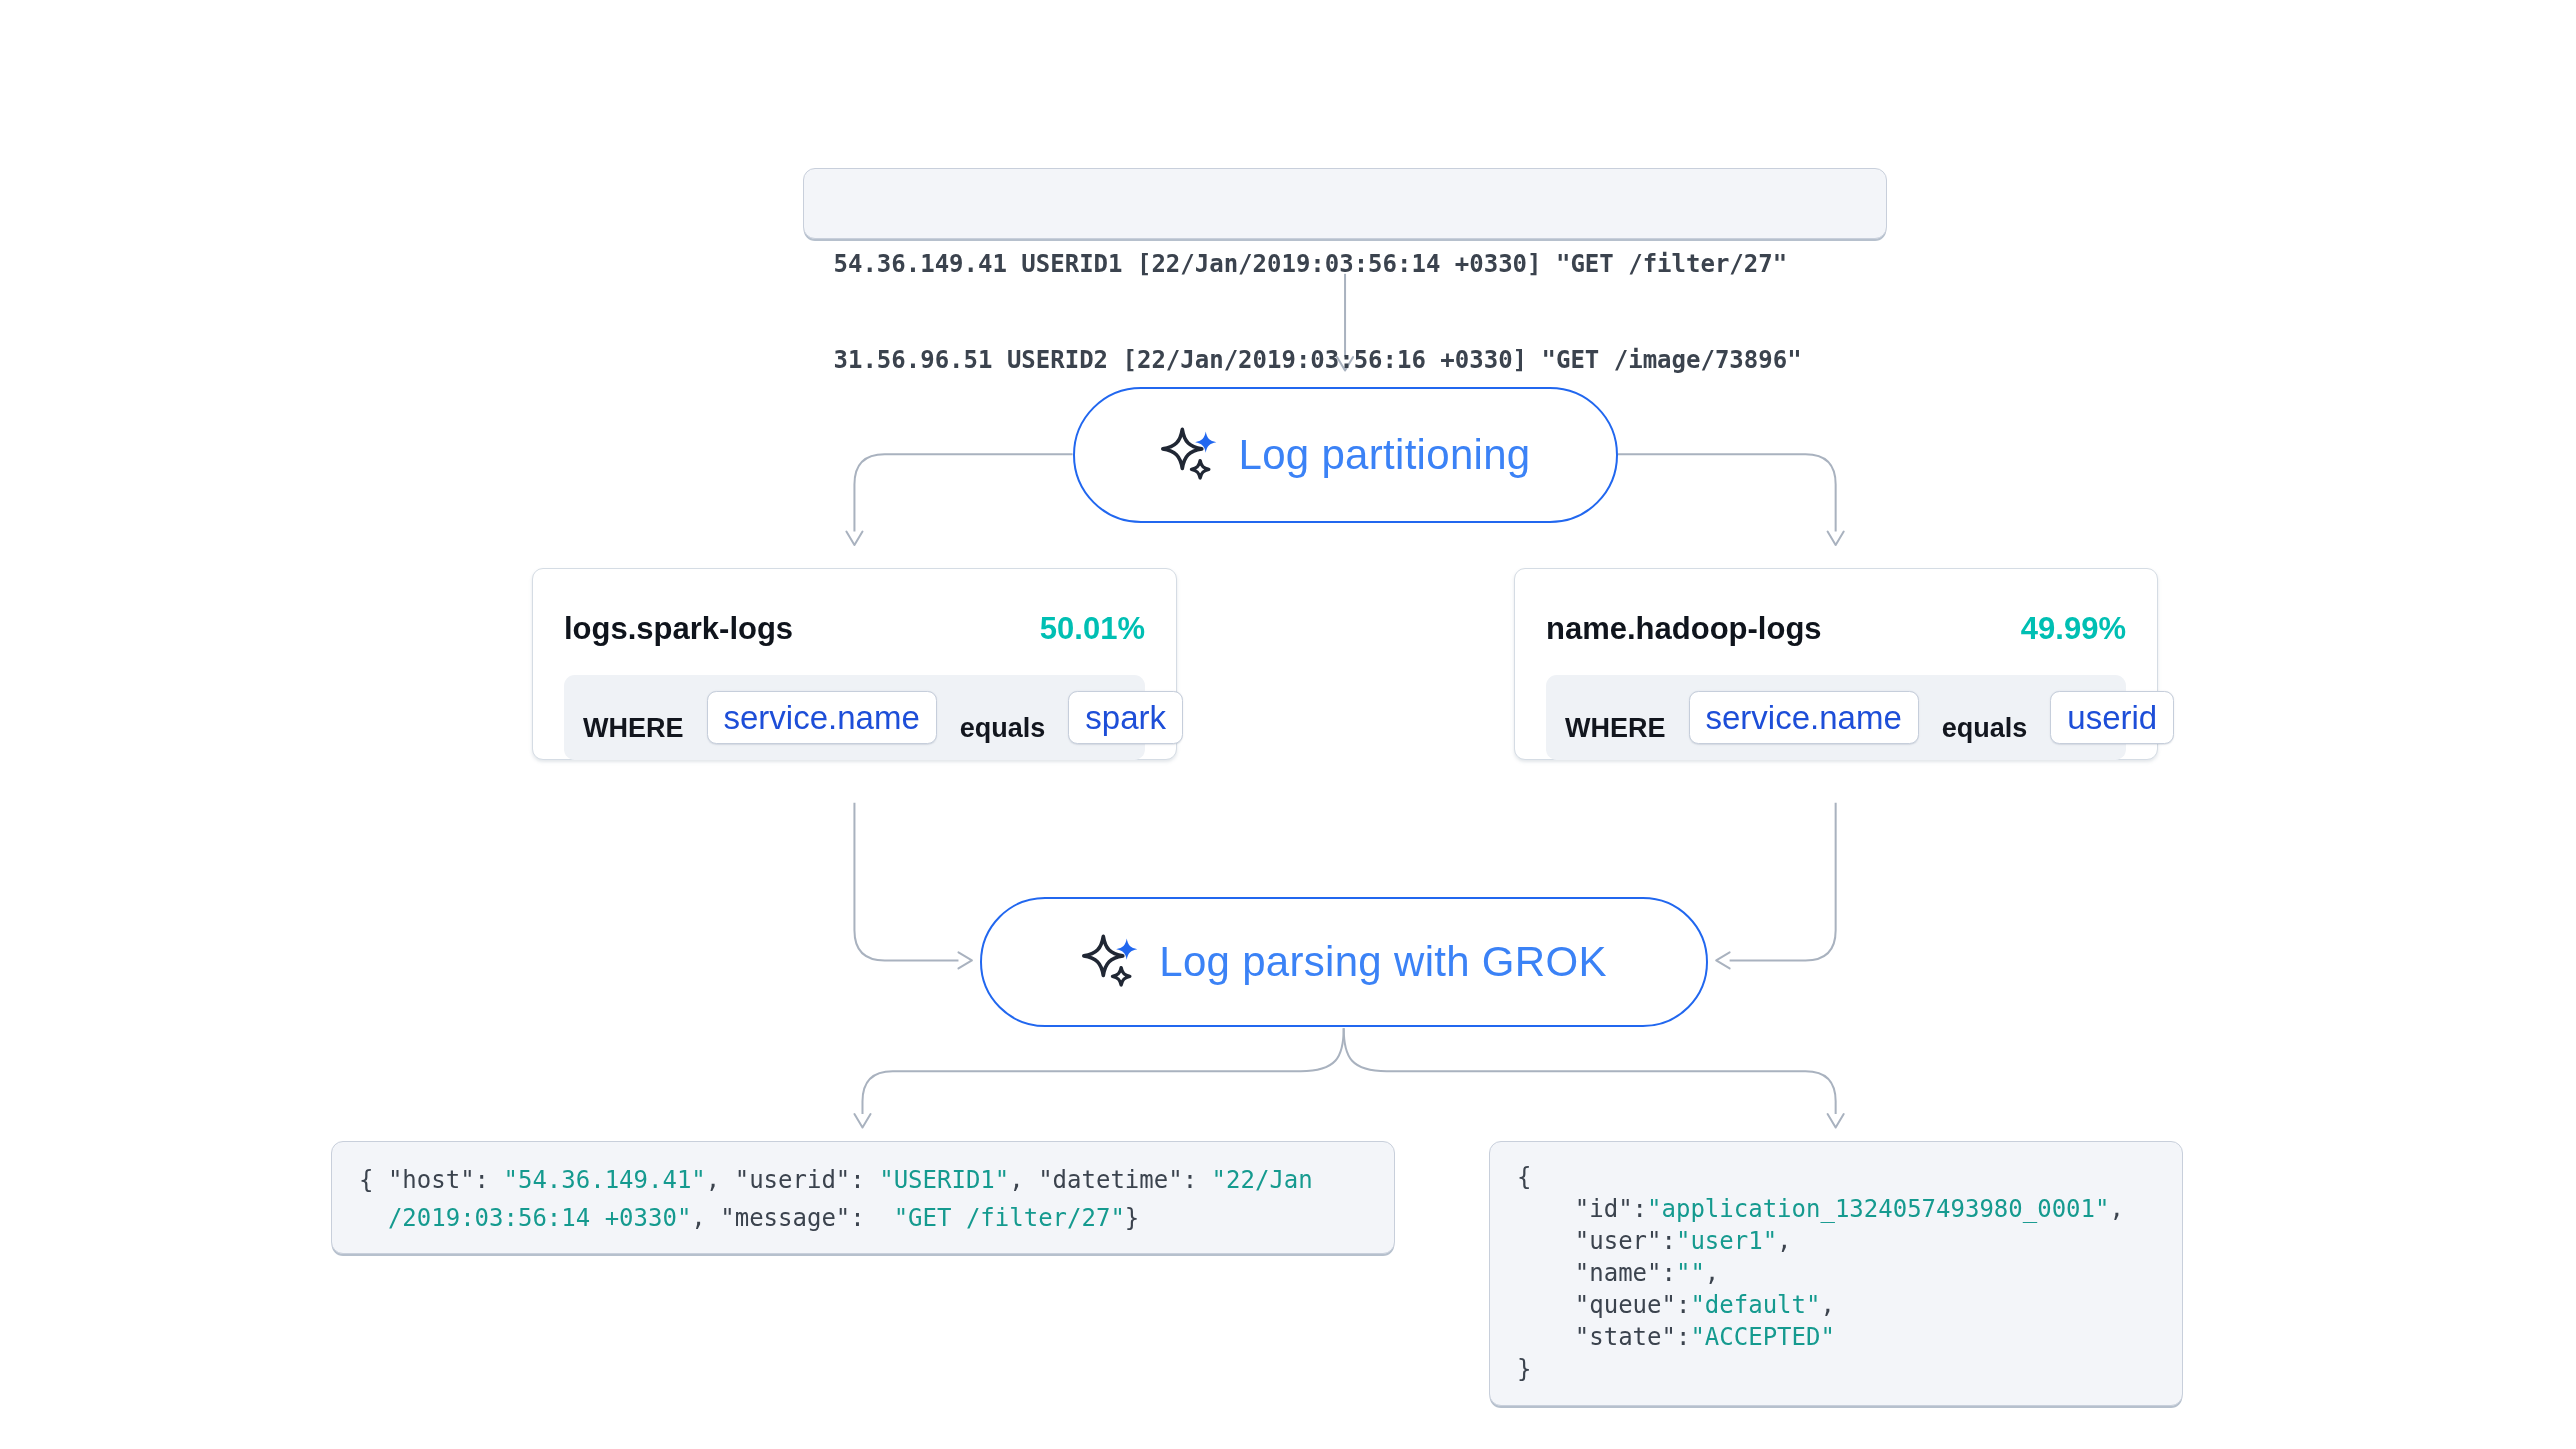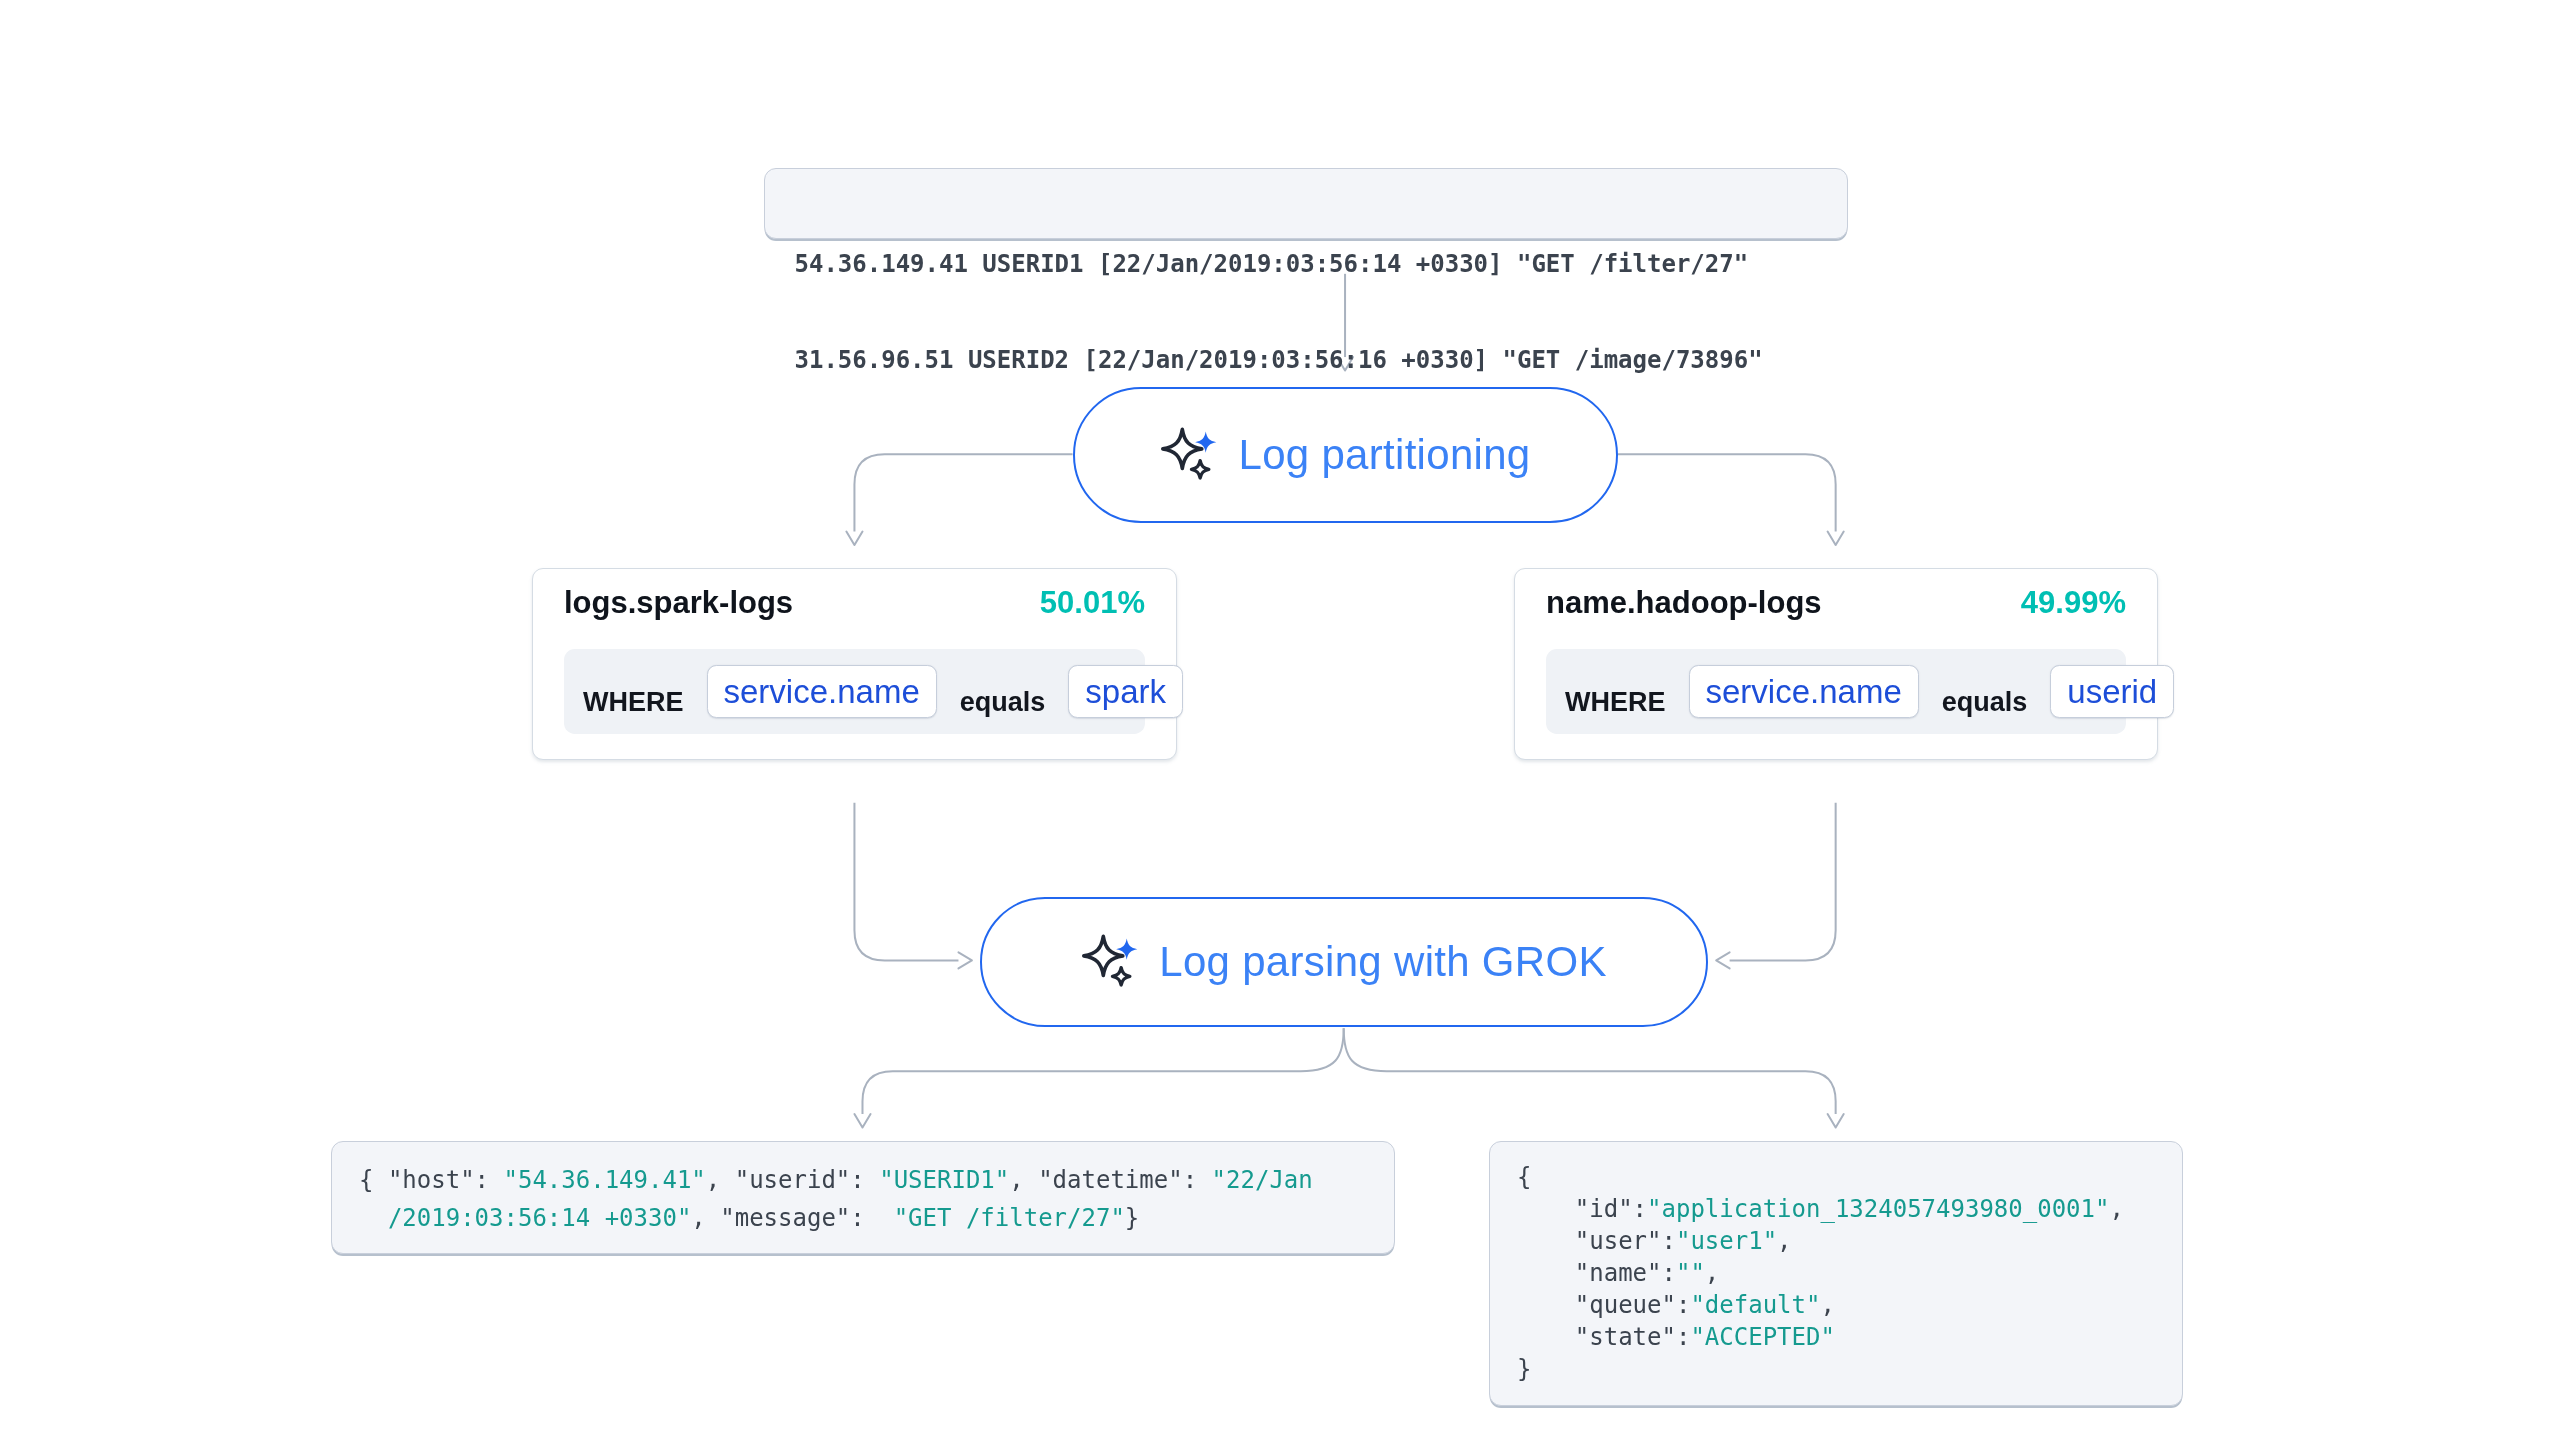--- a/index.html
+++ b/index.html
@@ -40,7 +40,7 @@
     color:var(--code-ink);
     white-space:pre;
   }
-  .raw-box{left:764px;top:168px;width:1084px;height:71px;padding:14.8px 29.5px;line-height:32px;font-weight:bold;}
+  .raw-box{left:803px;top:168px;width:1084px;height:71px;padding:14.8px 29.5px;line-height:32px;font-weight:bold;}
   .json-left{left:331px;top:1141px;width:1064px;height:113px;padding:19px 27px;line-height:38px;}
   .json-right{left:1489px;top:1141px;width:694px;height:265px;padding:19px 27px;line-height:32px;}
   .code-line{white-space:pre;}

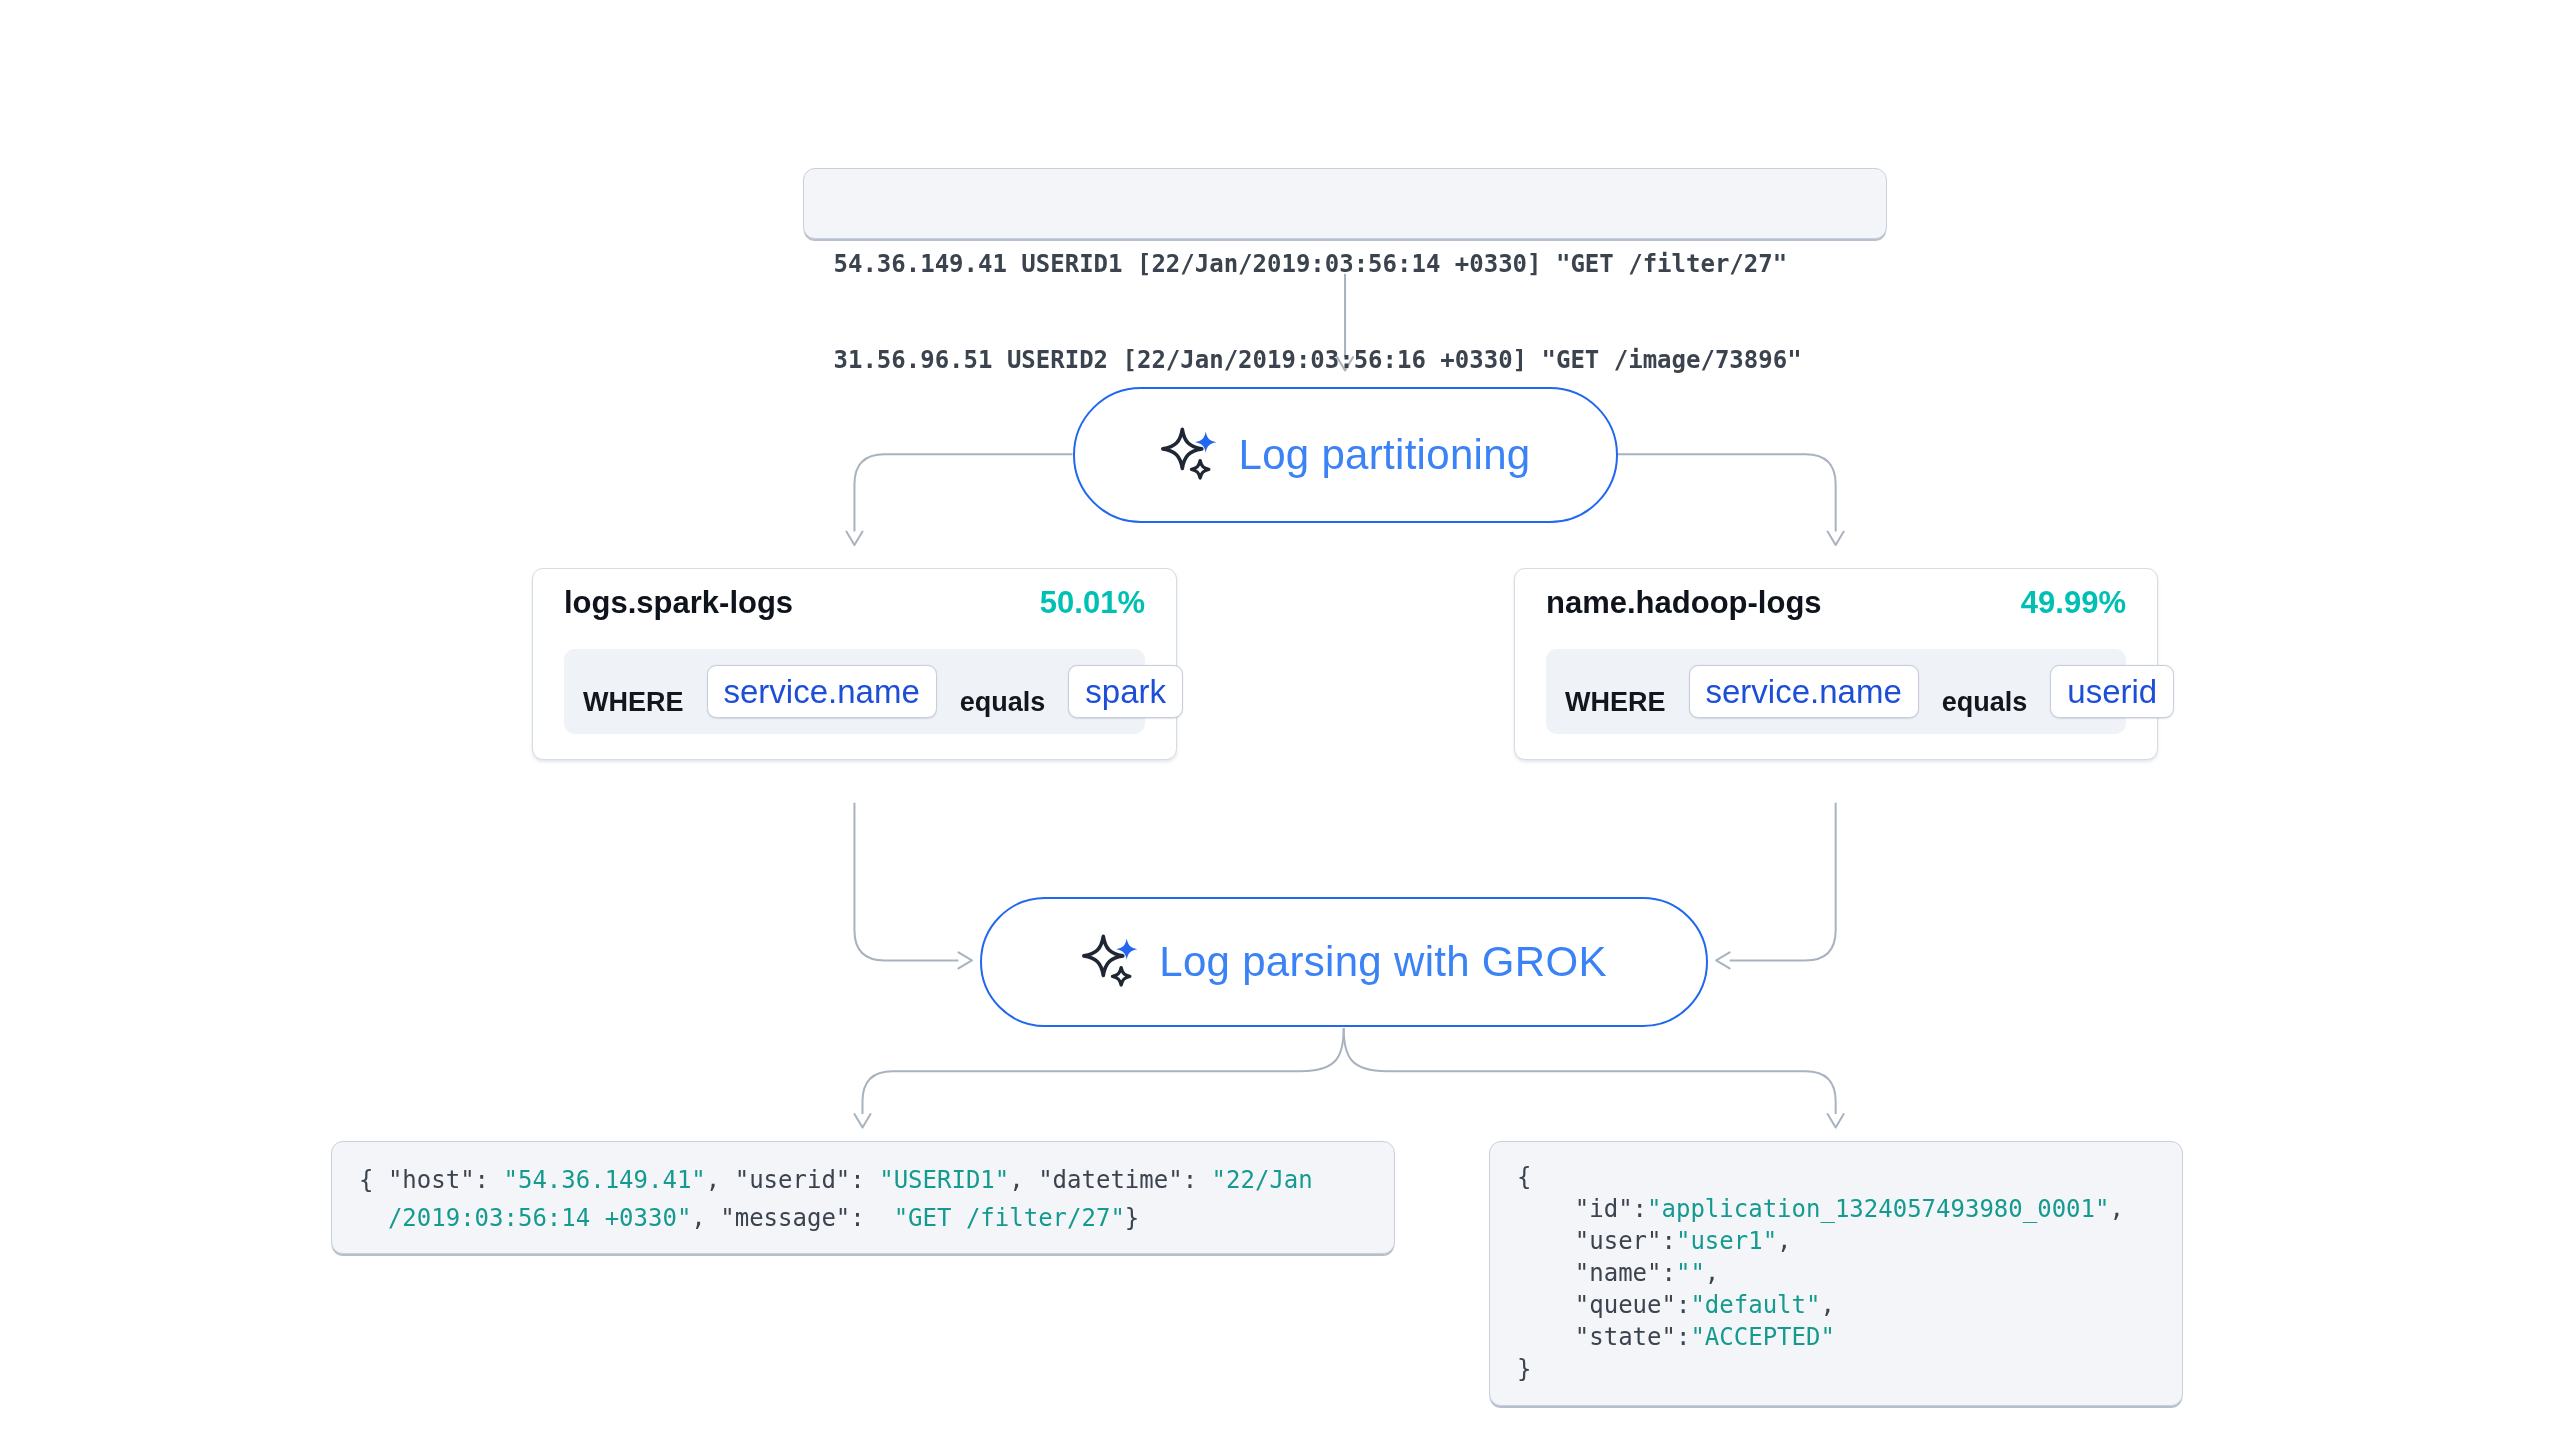--- a/index.html
+++ b/index.html
@@ -73,7 +73,7 @@
     border:1.3px solid var(--card-border);
     border-radius:11px;
     box-shadow:0 2px 3.4px rgba(125,140,160,0.22);
-    padding:16px 31px 0 31px;
+    padding:42px 31px 0 31px;
   }
   .card-left{left:532px;top:568px;}
   .card-right{left:1514px;top:568px;width:644px;}

